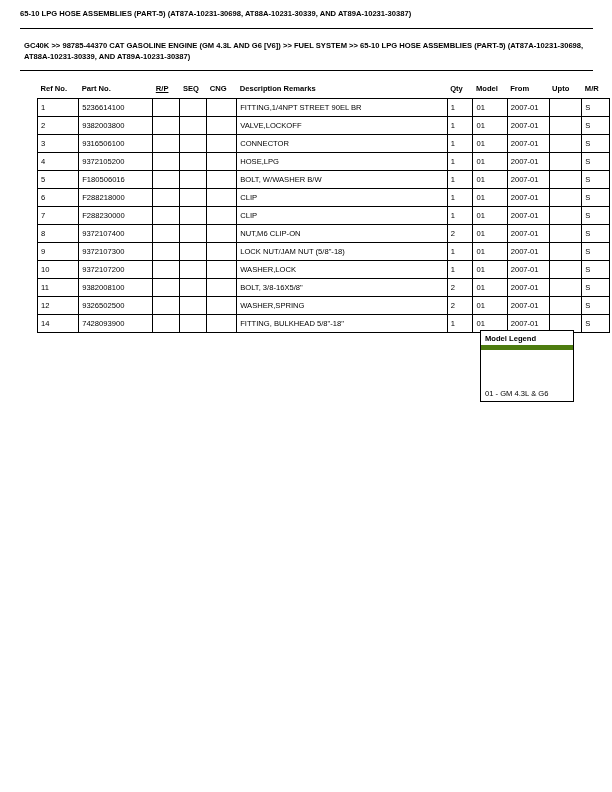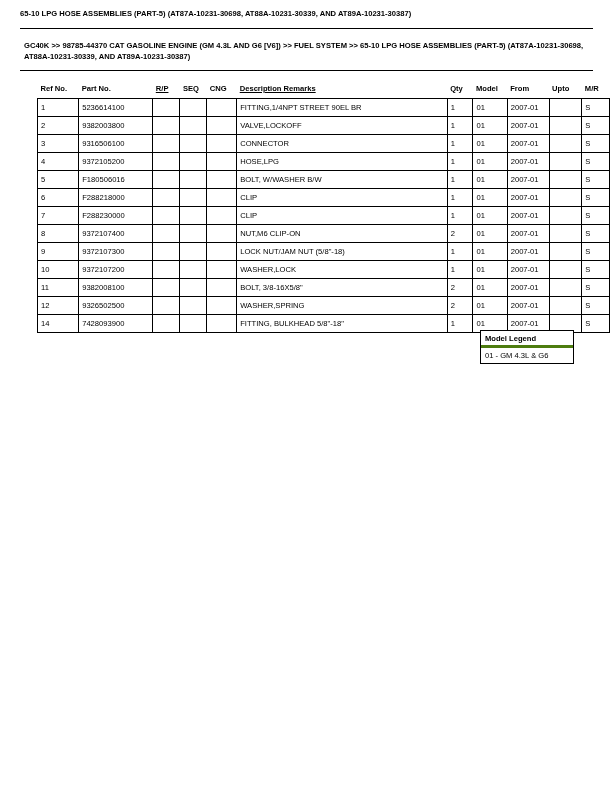--- a/index.html
+++ b/index.html
@@ -88,7 +88,7 @@
   thead .c-qty, thead .c-model, thead .c-from, thead .c-upto, thead .c-mr {
     text-align: left;
   }
-  thead .c-desc { padding-left: 5px; text-decoration: underline; }
+  thead .c-desc { padding-left: 5px; }
 
   .legend {
     position: absolute;

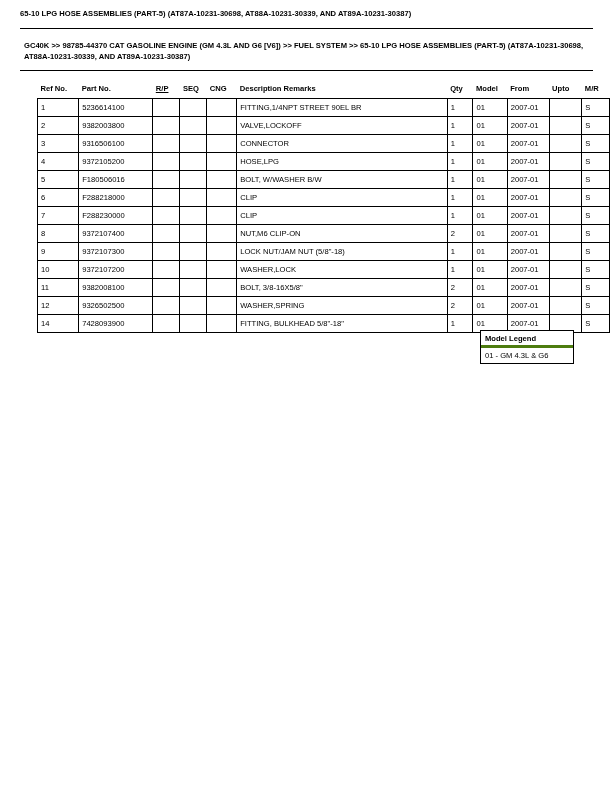--- a/index.html
+++ b/index.html
@@ -102,7 +102,7 @@
   .legend-title {
     font-weight: bold;
     padding: 3px 4px 2px 4px;
-    border-bottom: 3px solid #4d7c0f;
+    border-bottom: 5px solid #4d7c0f;
   }
   .legend-body {
     padding: 3px 4px 3px 4px;

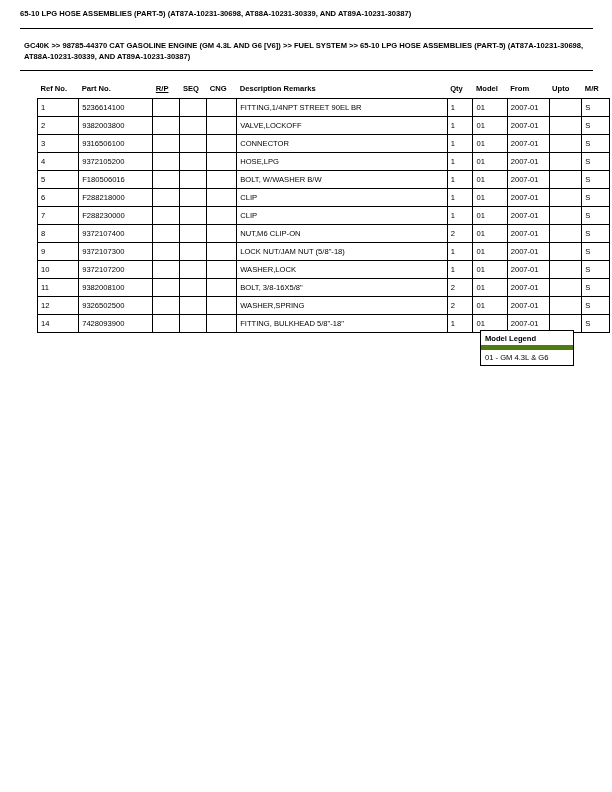--- a/index.html
+++ b/index.html
@@ -106,6 +106,7 @@
   }
   .legend-body {
     padding: 3px 4px 3px 4px;
+    margin-top: 36px;
   }
 </style>
 </head>

